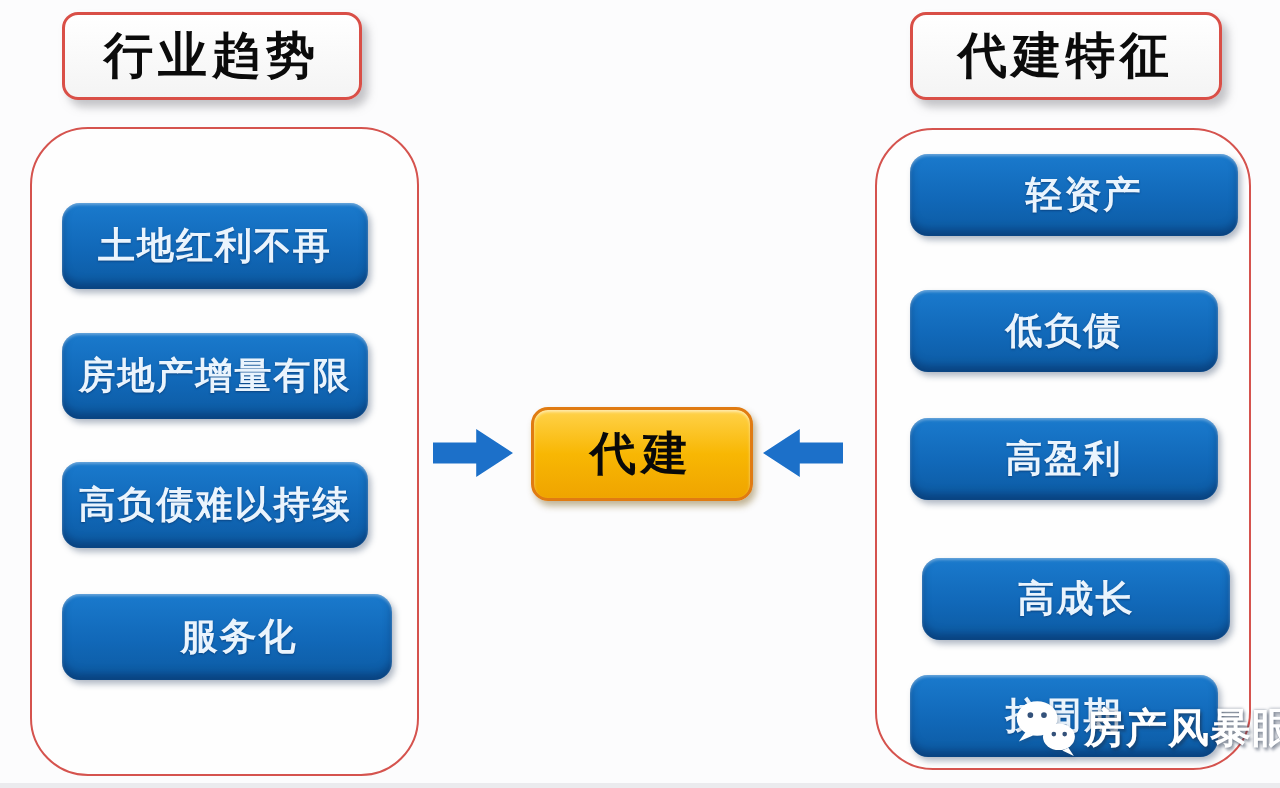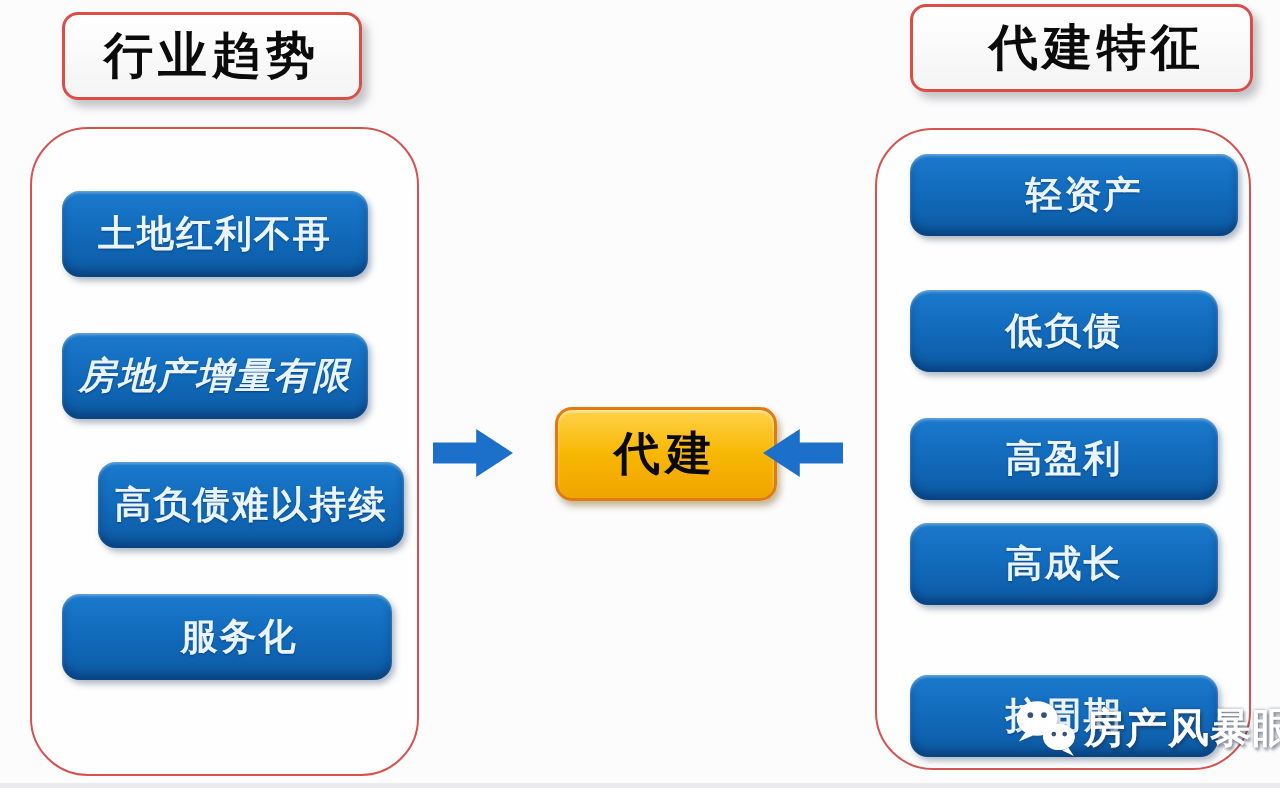--- a/index.html
+++ b/index.html
@@ -22,7 +22,7 @@
     font-weight:bold;font-size:49px;color:#0b0b0b;letter-spacing:5px;
   }
   .title-left{left:62px;top:12px;width:294px;height:82px;}
-  .title-right{left:910px;top:4px;width:306px;height:82px;padding-left:31px;}
+  .title-right{left:910px;top:12px;width:306px;height:82px;}
 
   
   .container{

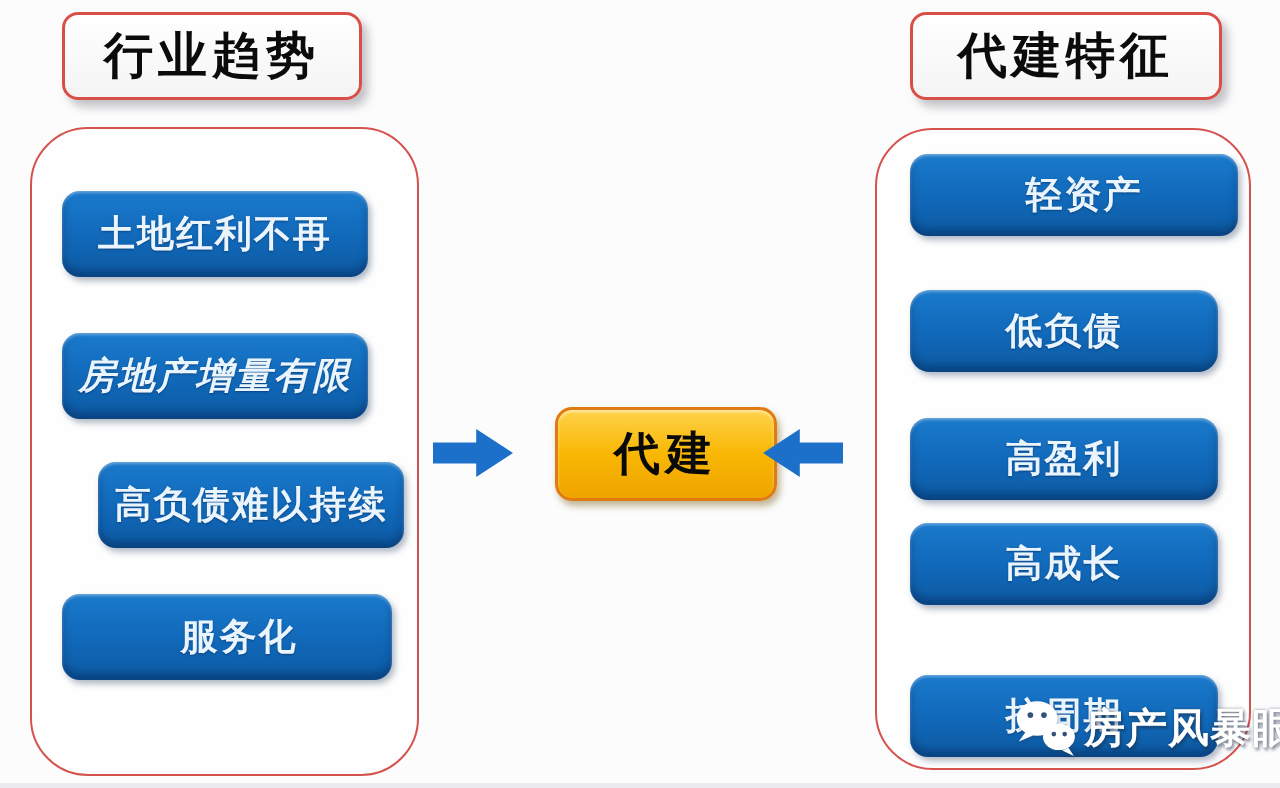--- a/index.html
+++ b/index.html
@@ -47,7 +47,7 @@
     text-shadow:0 1px 2px rgba(6,45,95,.6);
   }
   .l-item{left:62px;width:306px;height:86px;}
-  .l0{top:191px;} .l1{top:333px;font-style:italic;} .l2{top:462px;margin-left:36px;} .l3{top:594px;padding-left:24px;}
+  .l0{top:203px;} .l1{top:333px;font-style:italic;} .l2{top:462px;margin-left:36px;} .l3{top:594px;padding-left:24px;}
   .r-item{left:910px;width:308px;height:82px;}
   .r0{top:154px;padding-left:20px;} .r1{top:290px;border-radius:20px;} .r2{top:418px;} .r3{top:523px;} .r4{top:675px;}
 

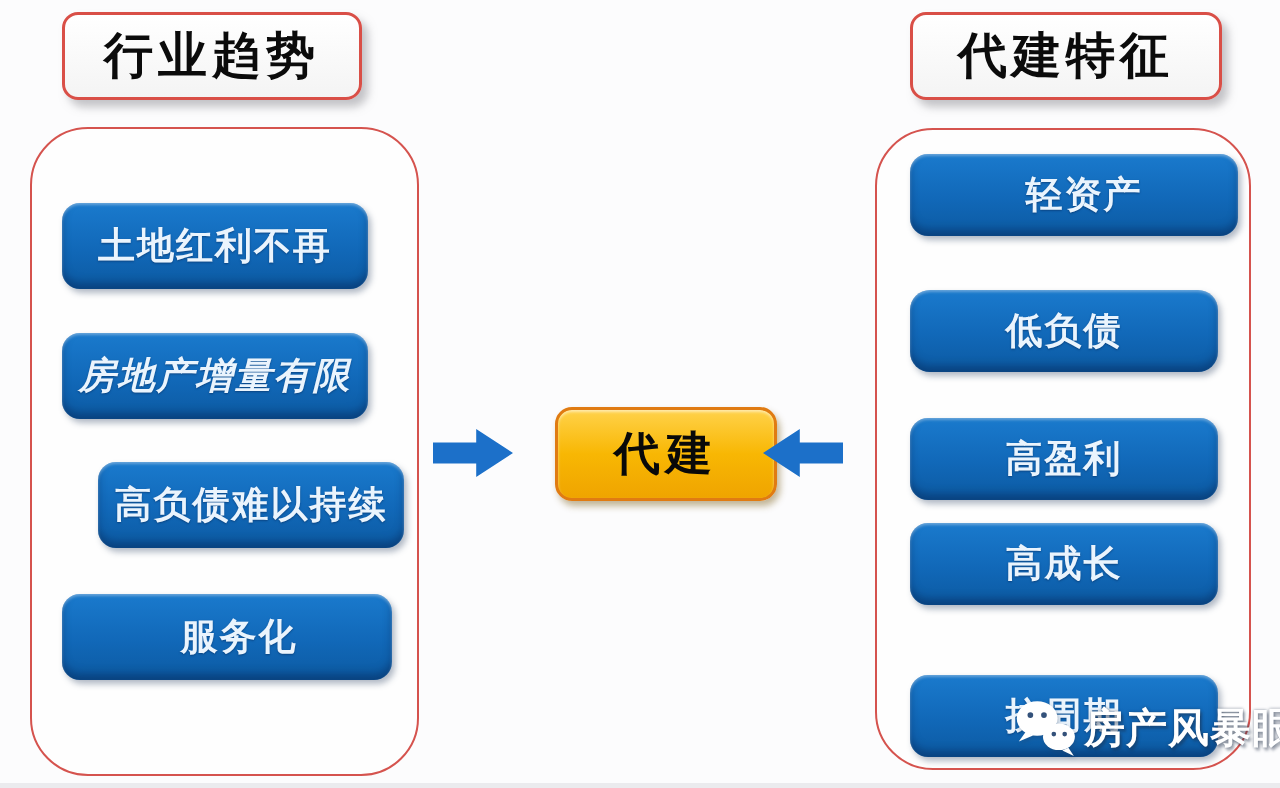--- a/index.html
+++ b/index.html
@@ -49,7 +49,7 @@
   .l-item{left:62px;width:306px;height:86px;}
   .l0{top:203px;} .l1{top:333px;font-style:italic;} .l2{top:462px;margin-left:36px;} .l3{top:594px;padding-left:24px;}
   .r-item{left:910px;width:308px;height:82px;}
-  .r0{top:154px;padding-left:20px;} .r1{top:290px;border-radius:20px;} .r2{top:418px;} .r3{top:523px;} .r4{top:675px;}
+  .r0{top:154px;padding-left:20px;} .r1{top:290px;} .r2{top:418px;} .r3{top:523px;} .r4{top:675px;}
 
   
   .center-box{

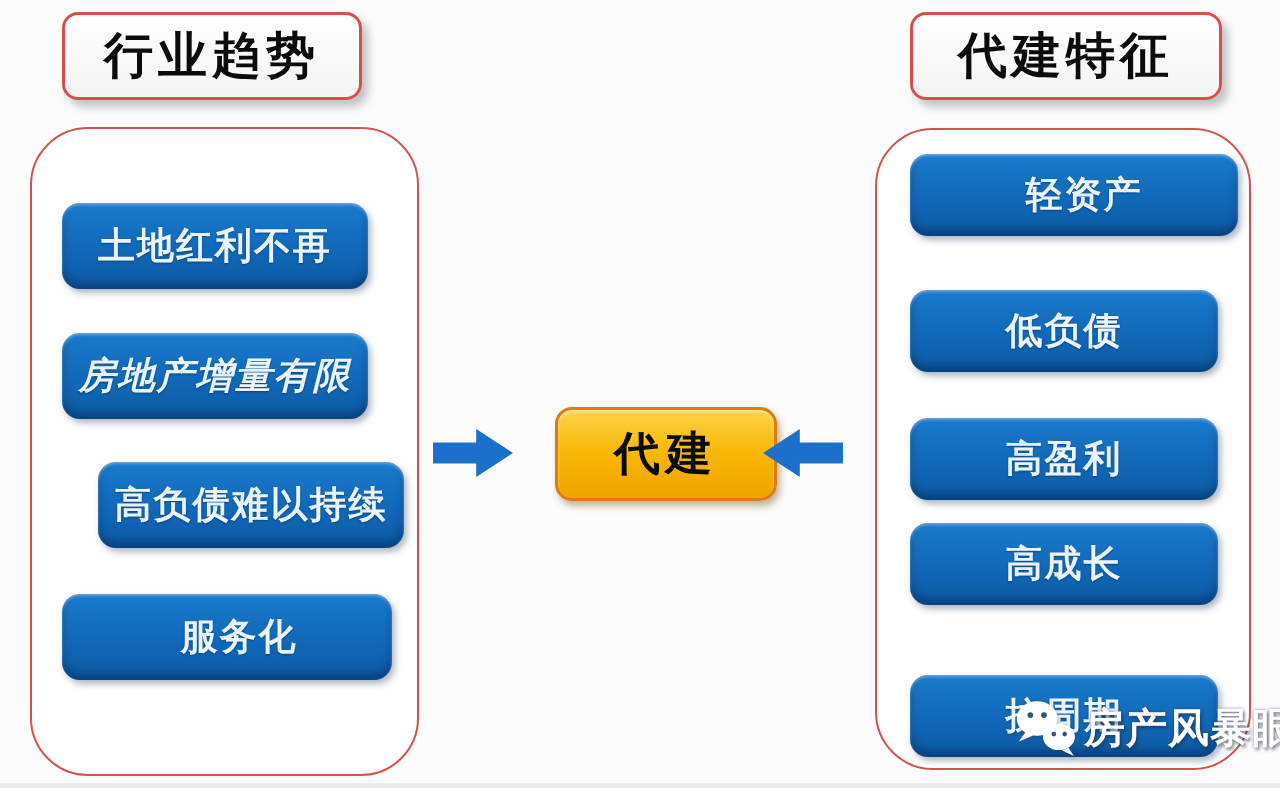--- a/index.html
+++ b/index.html
@@ -47,7 +47,7 @@
     text-shadow:0 1px 2px rgba(6,45,95,.6);
   }
   .l-item{left:62px;width:306px;height:86px;}
-  .l0{top:203px;} .l1{top:333px;font-style:italic;} .l2{top:462px;margin-left:36px;} .l3{top:594px;padding-left:24px;}
+  .l0{top:203px;} .l1{top:333px;} .l2{top:462px;margin-left:36px;} .l3{top:594px;padding-left:24px;}
   .r-item{left:910px;width:308px;height:82px;}
   .r0{top:154px;padding-left:20px;} .r1{top:290px;} .r2{top:418px;} .r3{top:523px;} .r4{top:675px;}
 

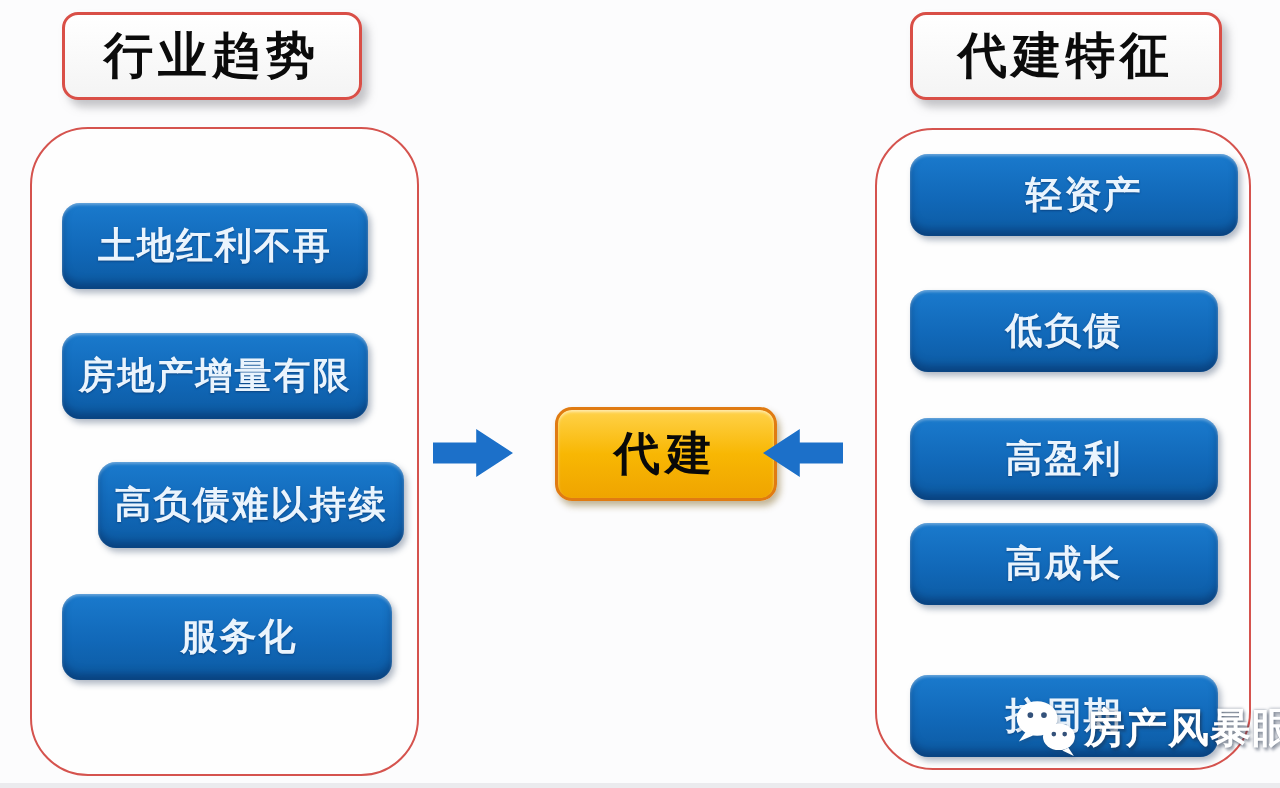--- a/index.html
+++ b/index.html
@@ -60,7 +60,7 @@
     box-shadow:3px 5px 7px rgba(120,90,20,.45),
                inset 0 2px 3px rgba(255,255,255,.55);
     display:flex;align-items:center;justify-content:center;
-    font-size:46px;font-weight:bold;color:#090909;letter-spacing:6px;margin-left:24px;
+    font-size:46px;font-weight:bold;color:#090909;letter-spacing:6px;
   }
 
   

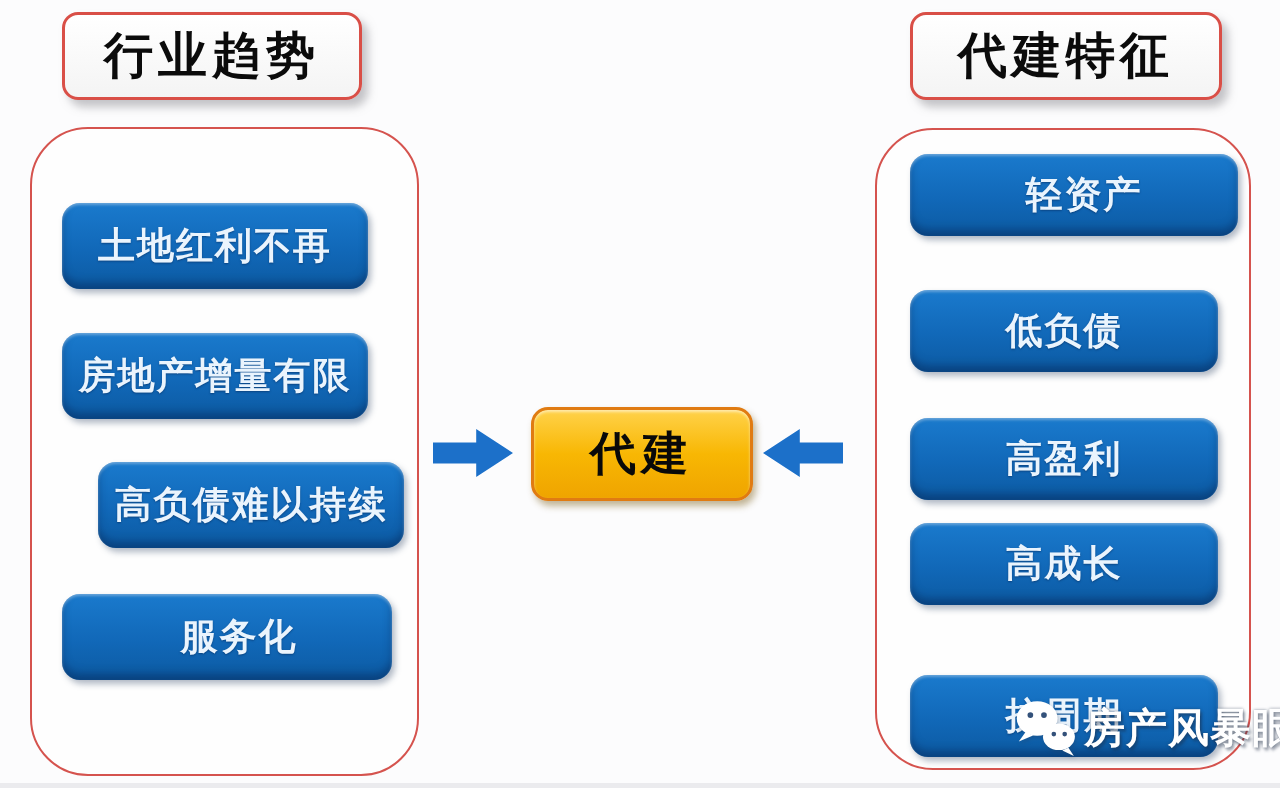--- a/index.html
+++ b/index.html
@@ -47,7 +47,7 @@
     text-shadow:0 1px 2px rgba(6,45,95,.6);
   }
   .l-item{left:62px;width:306px;height:86px;}
-  .l0{top:203px;} .l1{top:333px;} .l2{top:462px;margin-left:36px;} .l3{top:594px;padding-left:24px;}
+  .l0{top:203px;} .l1{top:333px;} .l2{top:462px;} .l3{top:594px;padding-left:24px;}
   .r-item{left:910px;width:308px;height:82px;}
   .r0{top:154px;padding-left:20px;} .r1{top:290px;} .r2{top:418px;} .r3{top:523px;} .r4{top:675px;}
 

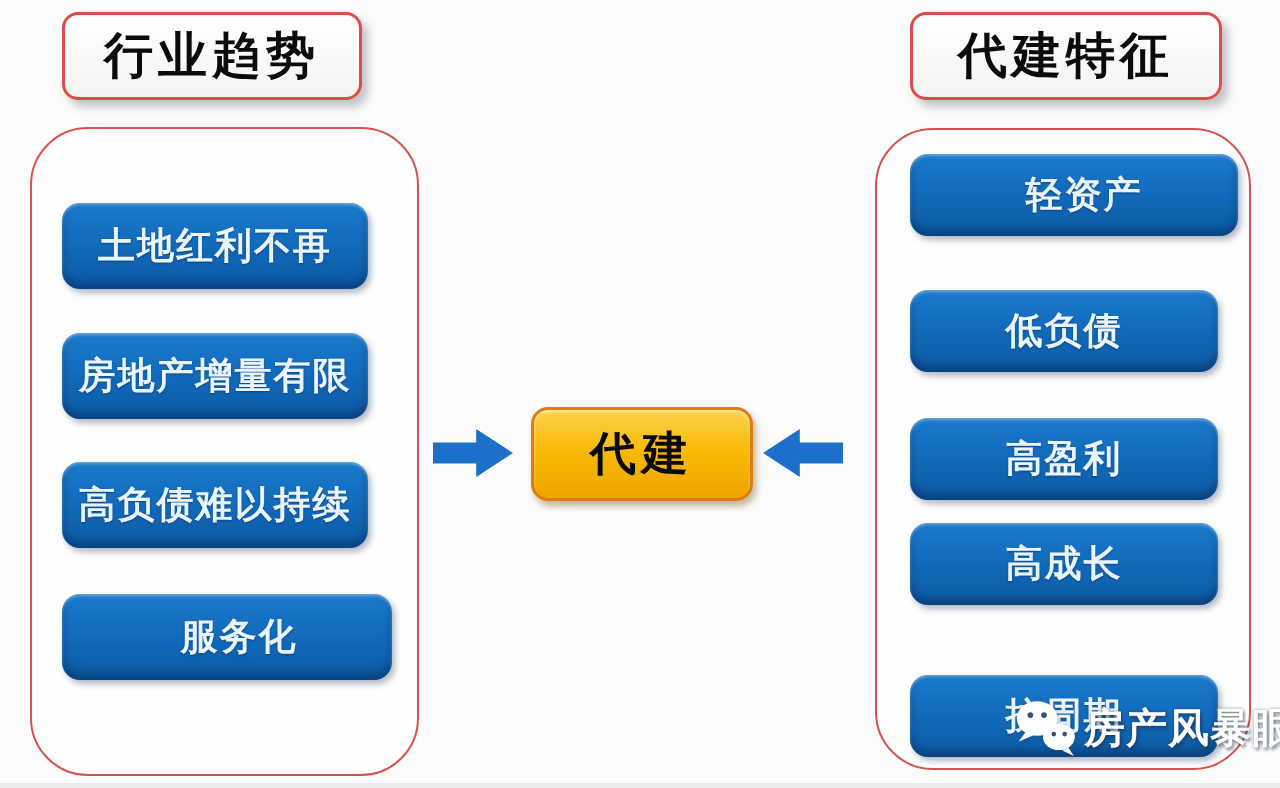--- a/index.html
+++ b/index.html
@@ -49,7 +49,7 @@
   .l-item{left:62px;width:306px;height:86px;}
   .l0{top:203px;} .l1{top:333px;} .l2{top:462px;} .l3{top:594px;padding-left:24px;}
   .r-item{left:910px;width:308px;height:82px;}
-  .r0{top:154px;padding-left:20px;} .r1{top:290px;} .r2{top:418px;} .r3{top:523px;} .r4{top:675px;}
+  .r0{top:154px;padding-left:20px;} .r1{top:290px;} .r2{top:418px;} .r3{top:558px;margin-left:12px;} .r4{top:675px;}
 
   
   .center-box{

